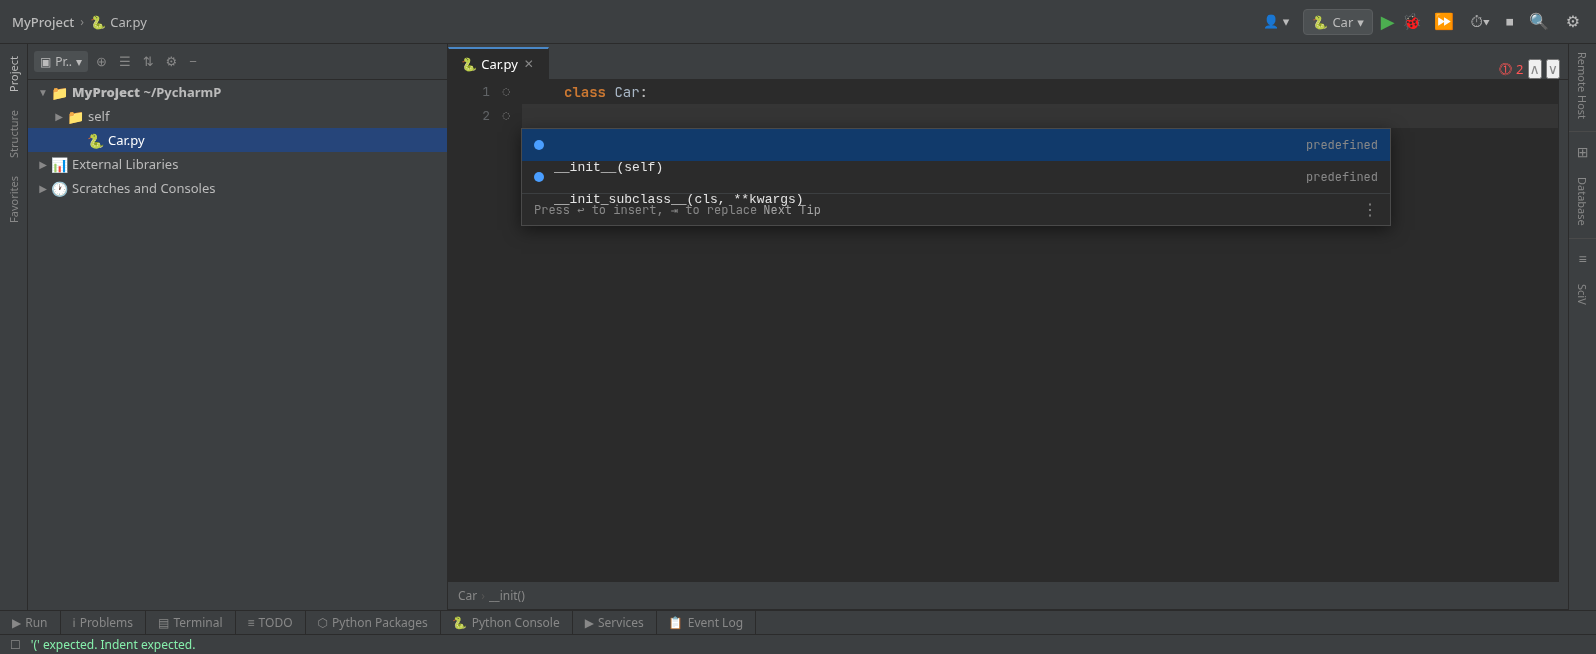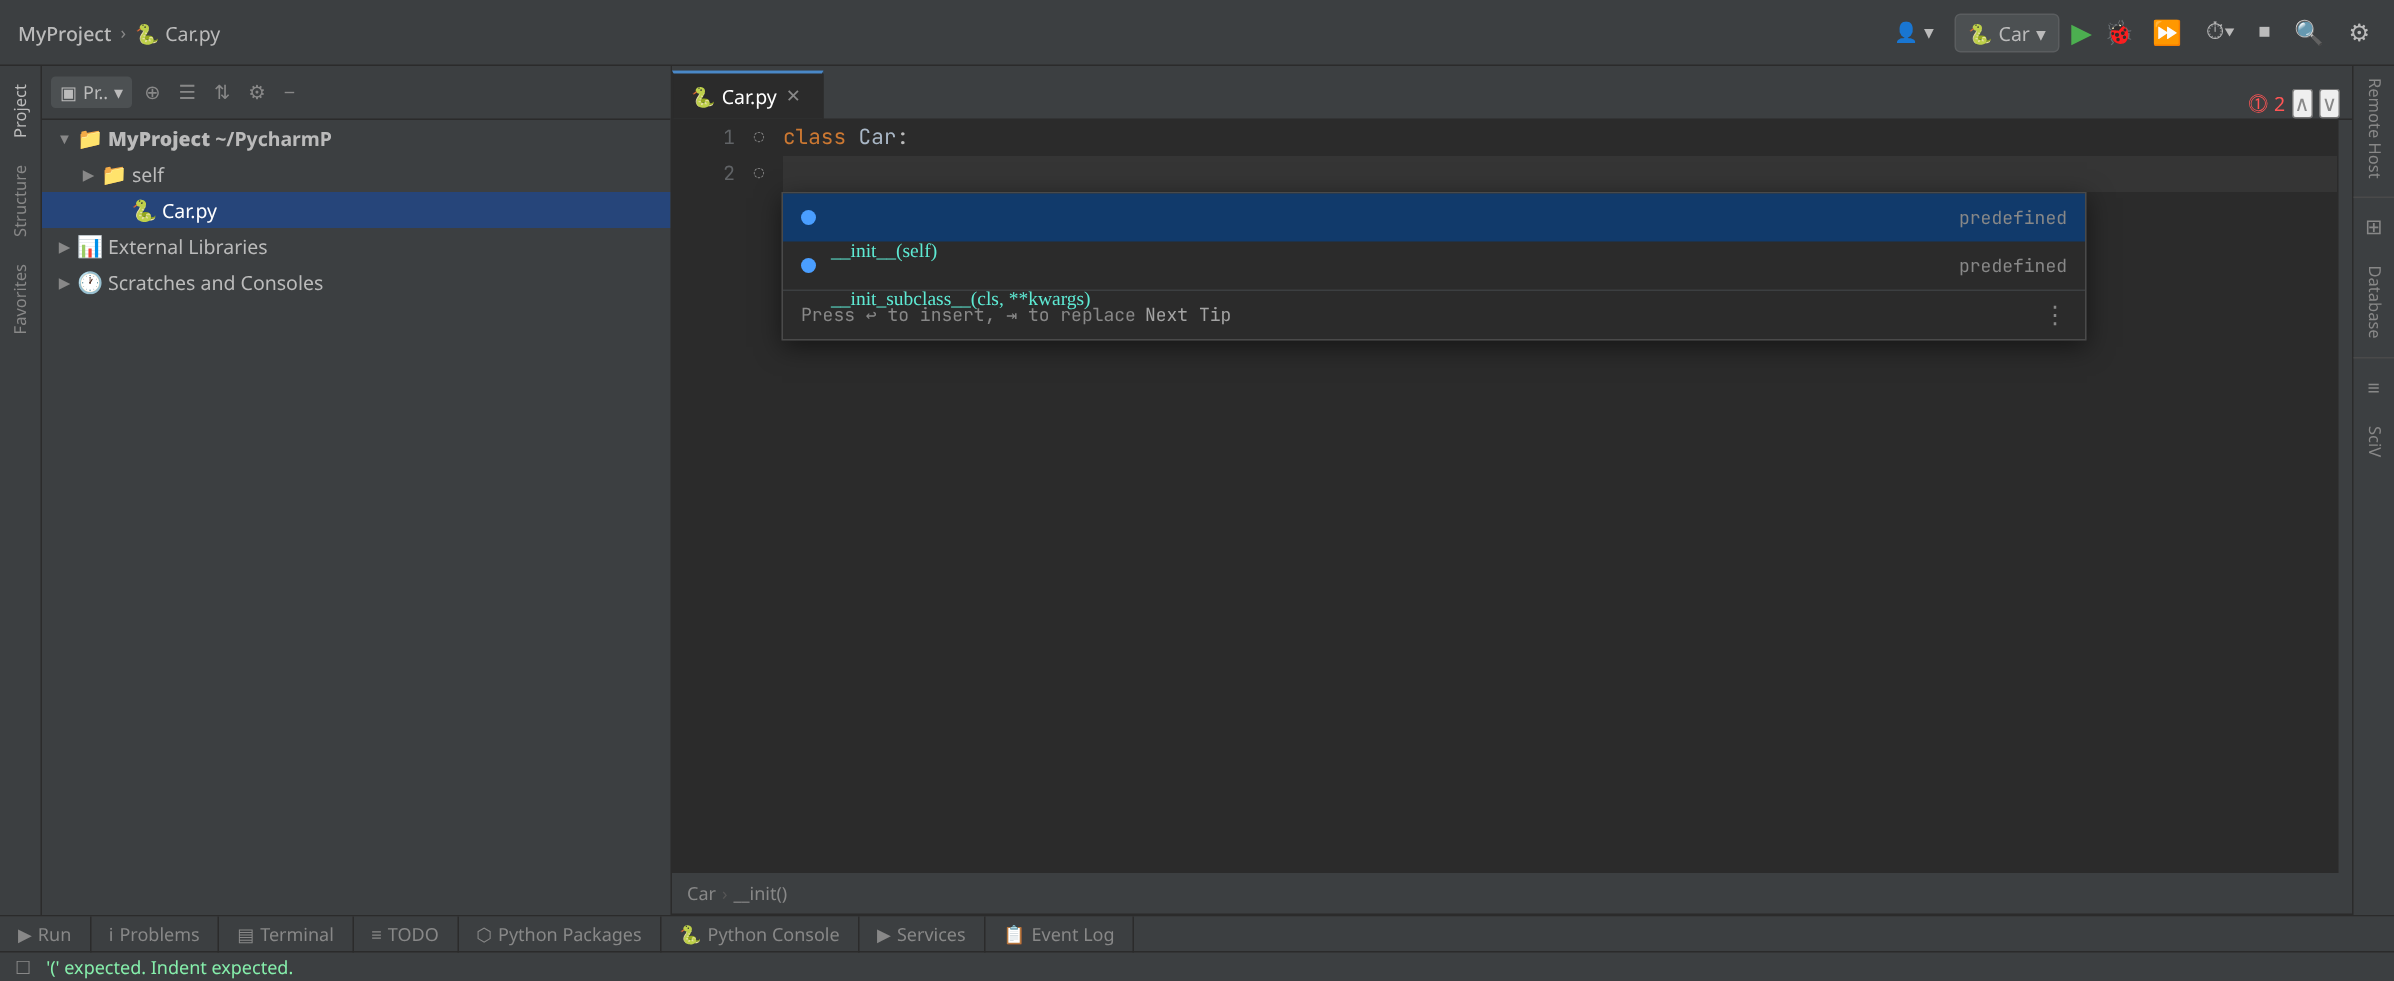--- a/index.html
+++ b/index.html
@@ -223,7 +223,7 @@
       white-space: pre;
     }
     .code-line.highlighted { background: #353535; flex-direction: column; }
-    .kw { color: #cc7832; font-weight: normal; }
+    .kw { color: #cc7832; font-weight: bold; margin-left: 42px; }
     .cn { color: #a9b7c6; }
     .fn { color: #ffc66d; }
     .cursor { border-right: 2px solid #bbbbbb; }

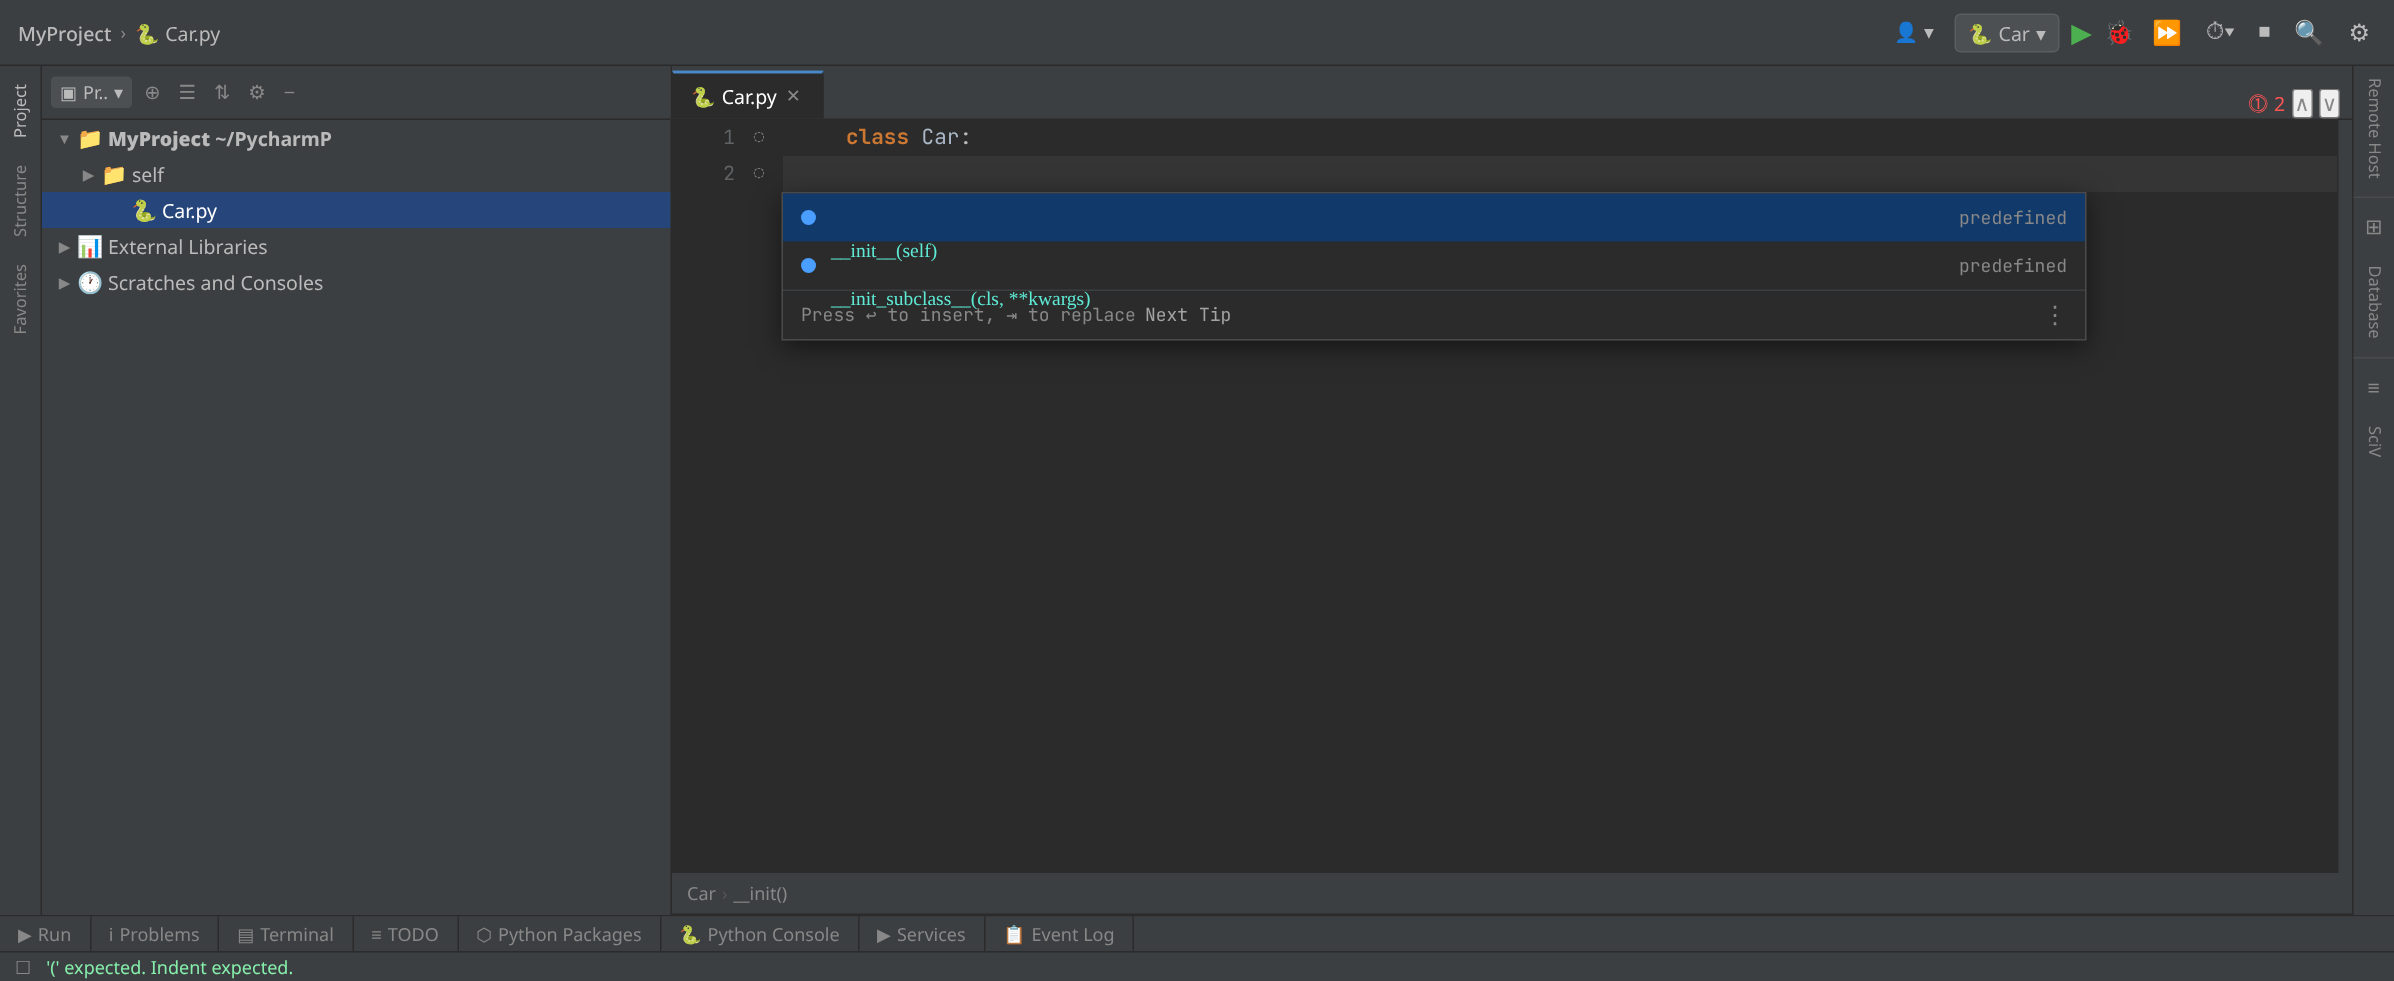--- a/index.html
+++ b/index.html
@@ -248,7 +248,7 @@
     }
     .ac-item.selected { background: #113a6b; }
     .ac-dot { width: 10px; height: 10px; border-radius: 50%; background: #4a9eff; margin-right: 10px; flex-shrink: 0; }
-    .ac-text { flex: 1; font-family: Liberation Serif, serif; font-size: 13px; color: #5eead4; margin-top: 44px; }
+    .ac-text { flex: 1; font-family: Liberation Mono, monospace; font-size: 13px; color: #e5e5e5; margin-top: 44px; }
     .ac-kind { color: #888; font-size: 12px; margin-left: auto; }
     .ac-footer {
       padding: 6px 12px;

